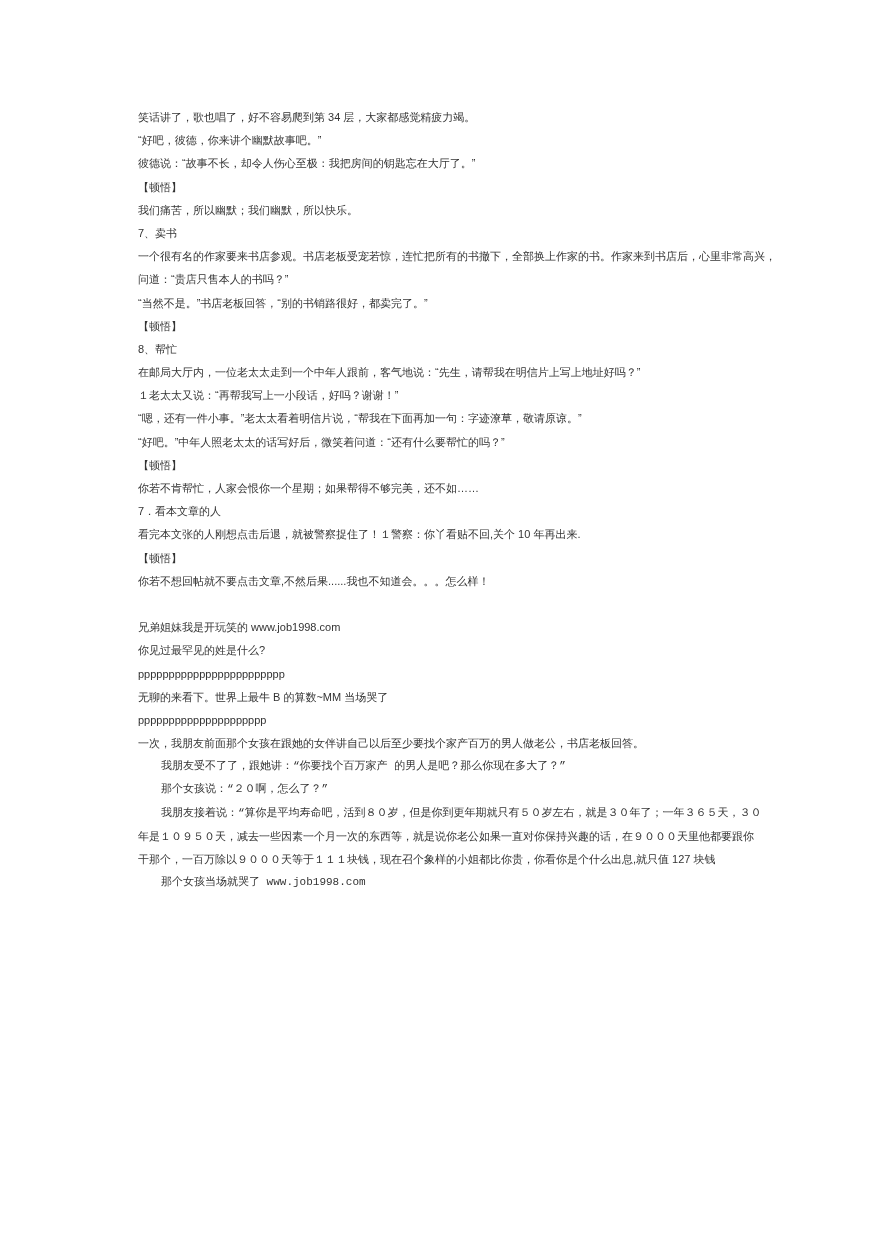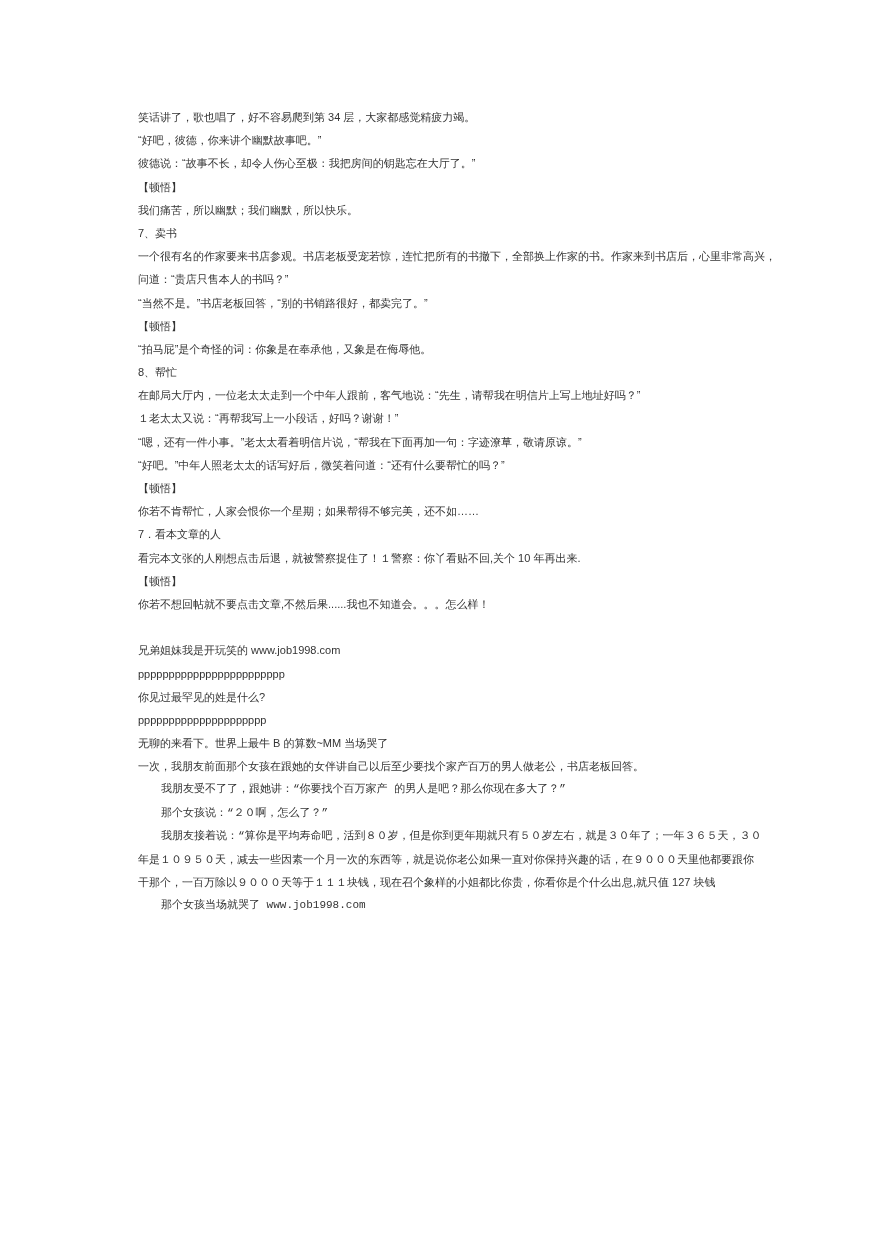--- a/index.html
+++ b/index.html
@@ -59,7 +59,6 @@
       <div class="line">问道：“贵店只售本人的书吗？”</div>
       <div class="line">“当然不是。”书店老板回答，“别的书销路很好，都卖完了。”</div>
       <div class="line">【顿悟】</div>
-      <div class="line">“拍马屁”是个奇怪的词：你象是在奉承他，又象是在侮辱他。</div>
       <div class="line">8、帮忙</div>
       <div class="line">在邮局大厅内，一位老太太走到一个中年人跟前，客气地说：“先生，请帮我在明信片上写上地址好吗？”</div>
       <div class="line">１老太太又说：“再帮我写上一小段话，好吗？谢谢！”</div>

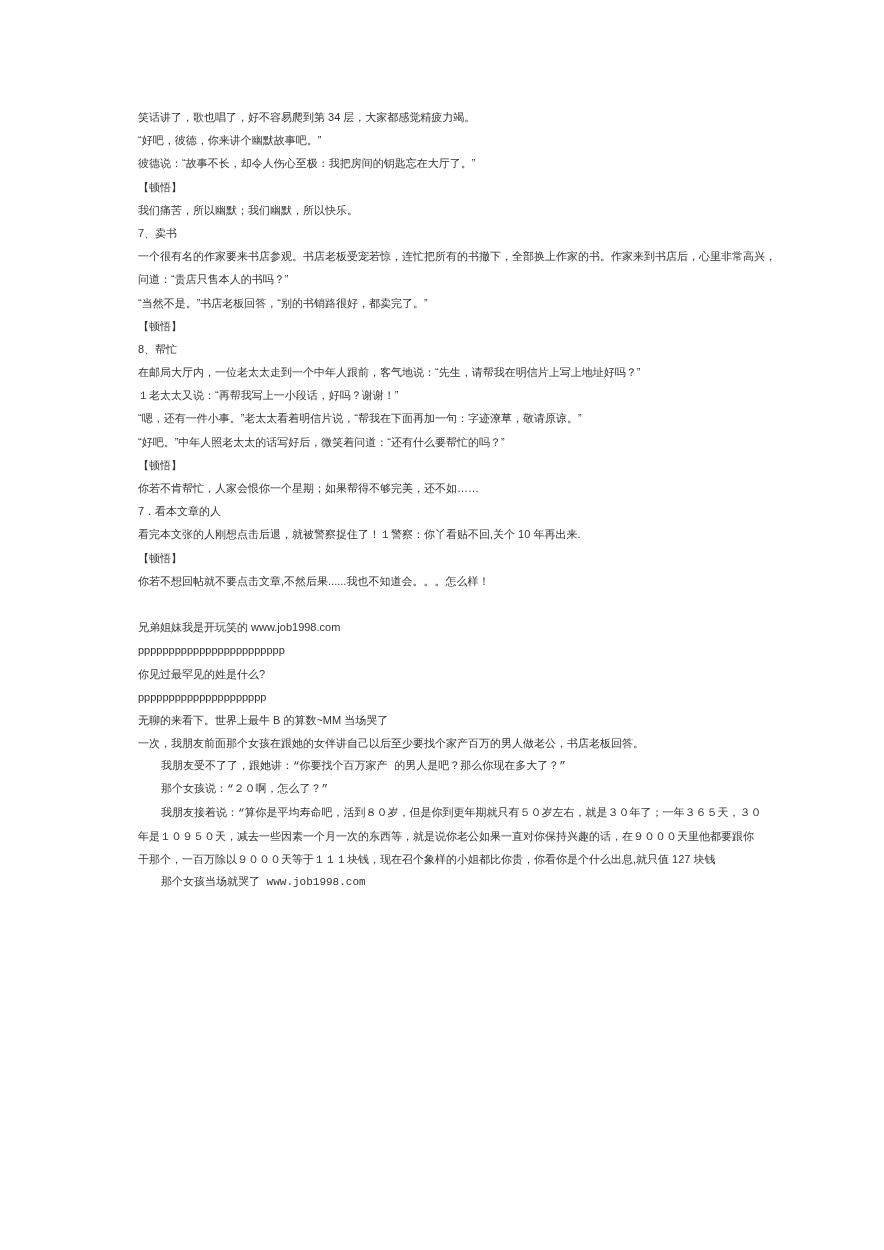--- a/index.html
+++ b/index.html
@@ -72,8 +72,8 @@
       <div class="line">你若不想回帖就不要点击文章,不然后果......我也不知道会。。。怎么样！</div>
       <div class="line blank"></div>
       <div class="line">兄弟姐妹我是开玩笑的 www.job1998.com</div>
+      <div class="line">你见过最罕见的姓是什么?</div>
       <div class="line">pppppppppppppppppppppppp</div>
-      <div class="line">你见过最罕见的姓是什么?</div>
       <div class="line">ppppppppppppppppppppp</div>
       <div class="line">无聊的来看下。世界上最牛 B 的算数~MM 当场哭了</div>
       <div class="line">一次，我朋友前面那个女孩在跟她的女伴讲自己以后至少要找个家产百万的男人做老公，书店老板回答。</div>

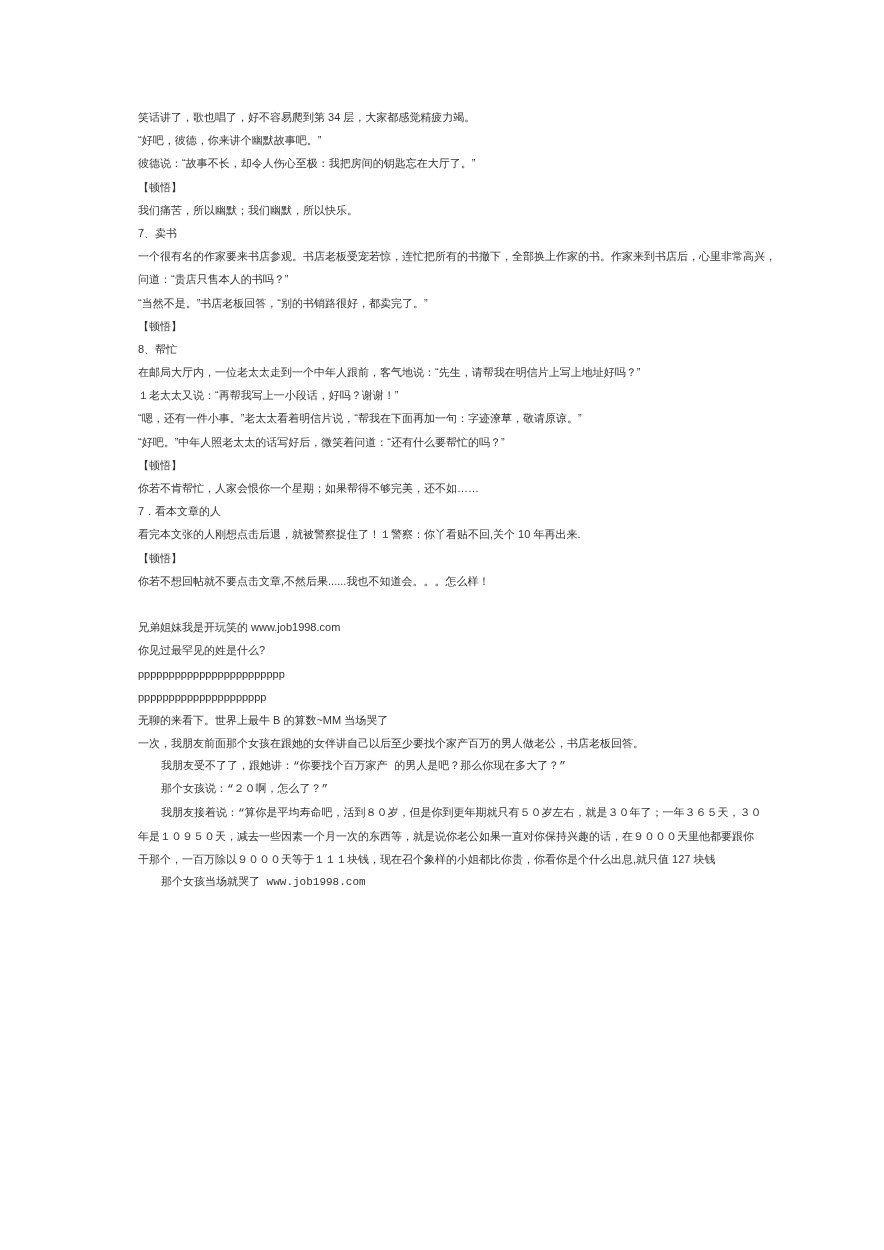--- a/index.html
+++ b/index.html
@@ -74,8 +74,8 @@
       <div class="line">兄弟姐妹我是开玩笑的 www.job1998.com</div>
       <div class="line">你见过最罕见的姓是什么?</div>
       <div class="line">pppppppppppppppppppppppp</div>
+      <div class="line">无聊的来看下。世界上最牛 B 的算数~MM 当场哭了</div>
       <div class="line">ppppppppppppppppppppp</div>
-      <div class="line">无聊的来看下。世界上最牛 B 的算数~MM 当场哭了</div>
       <div class="line">一次，我朋友前面那个女孩在跟她的女伴讲自己以后至少要找个家产百万的男人做老公，书店老板回答。</div>
       <div class="line indent">我朋友受不了了，跟她讲：“你要找个百万家产 的男人是吧？那么你现在多大了？”</div>
       <div class="line indent">那个女孩说：“２０啊，怎么了？”</div>

